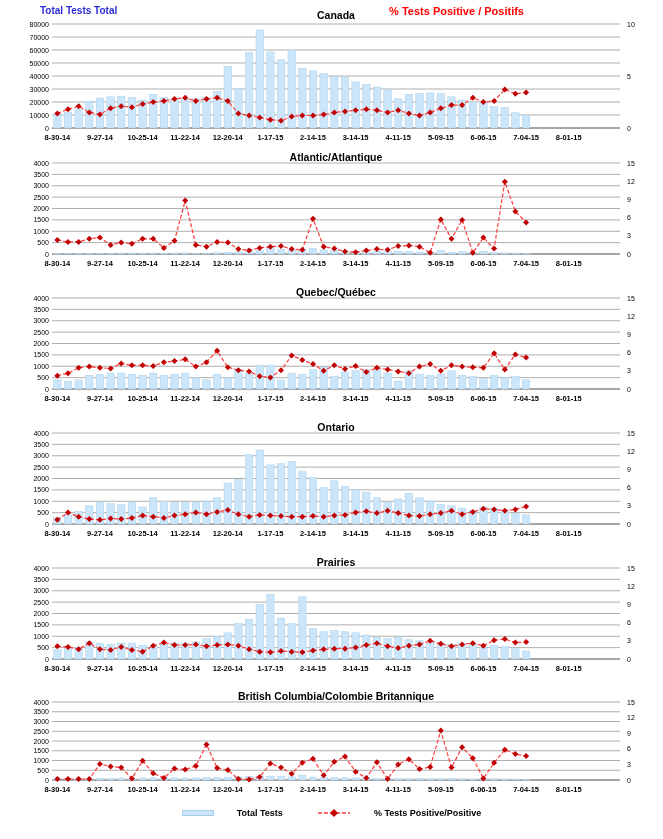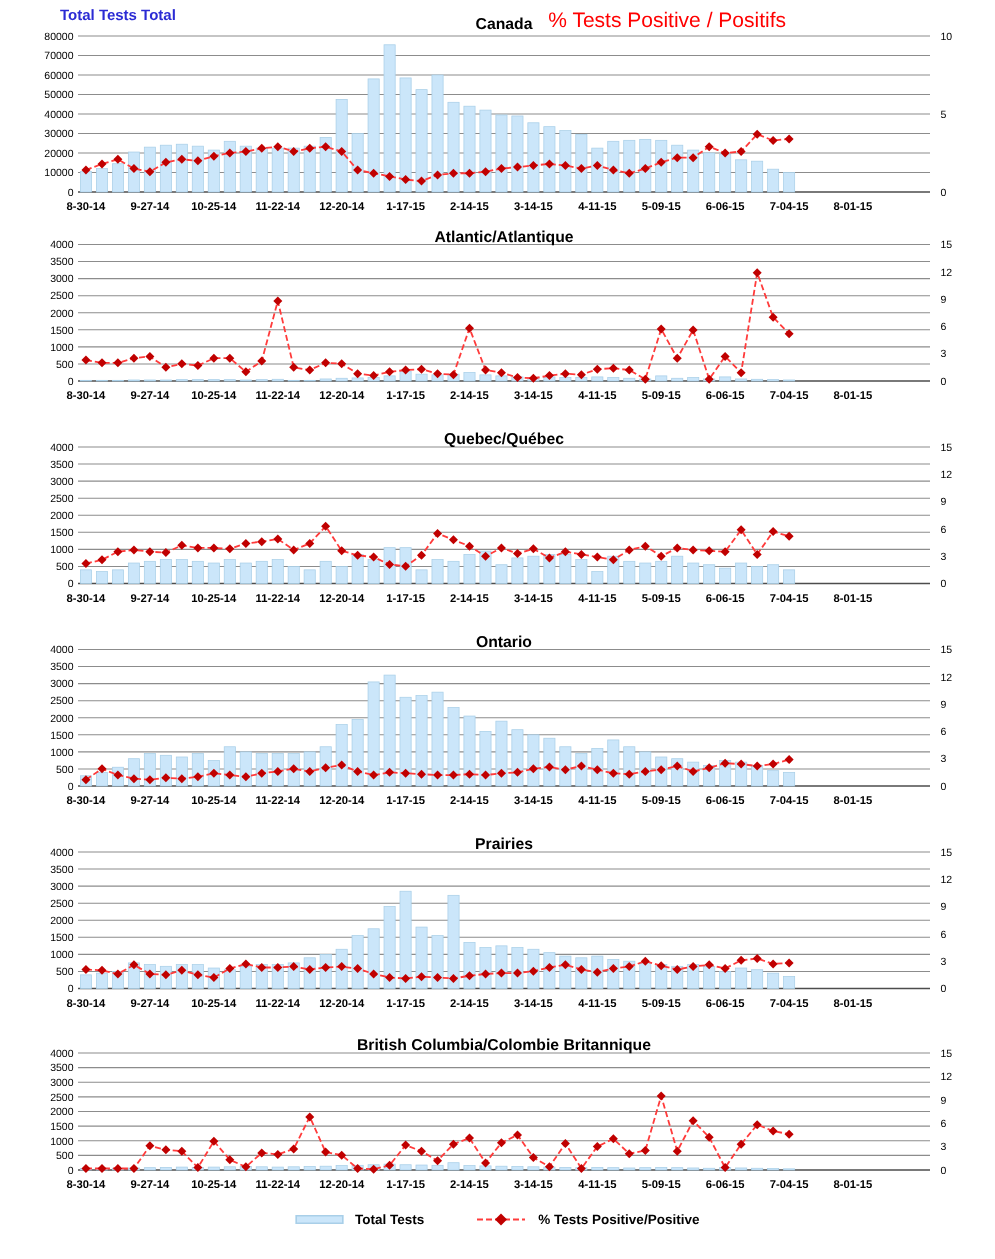--- a/index.html
+++ b/index.html
@@ -7,7 +7,7 @@
         font-family:"Liberation Sans", sans-serif;}
   #hdr{position:absolute;top:5px;left:0;width:532px;height:14px;z-index:5;}
   #hdr .left-lab{position:absolute;left:40px;top:0;font-size:10px;font-weight:bold;}
-  #hdr .right-lab{position:absolute;right:8px;top:0;font-size:14px;font-weight:normal;}
+  #hdr .right-lab{position:absolute;right:8px;top:0;font-size:11px;font-weight:bold;}
   .panel{display:block;}
   #legend{display:flex;justify-content:center;align-items:center;gap:34px;margin-top:4px;}
   .leg-item{display:flex;align-items:center;gap:8px;font-size:9px;font-weight:bold;color:#000;}

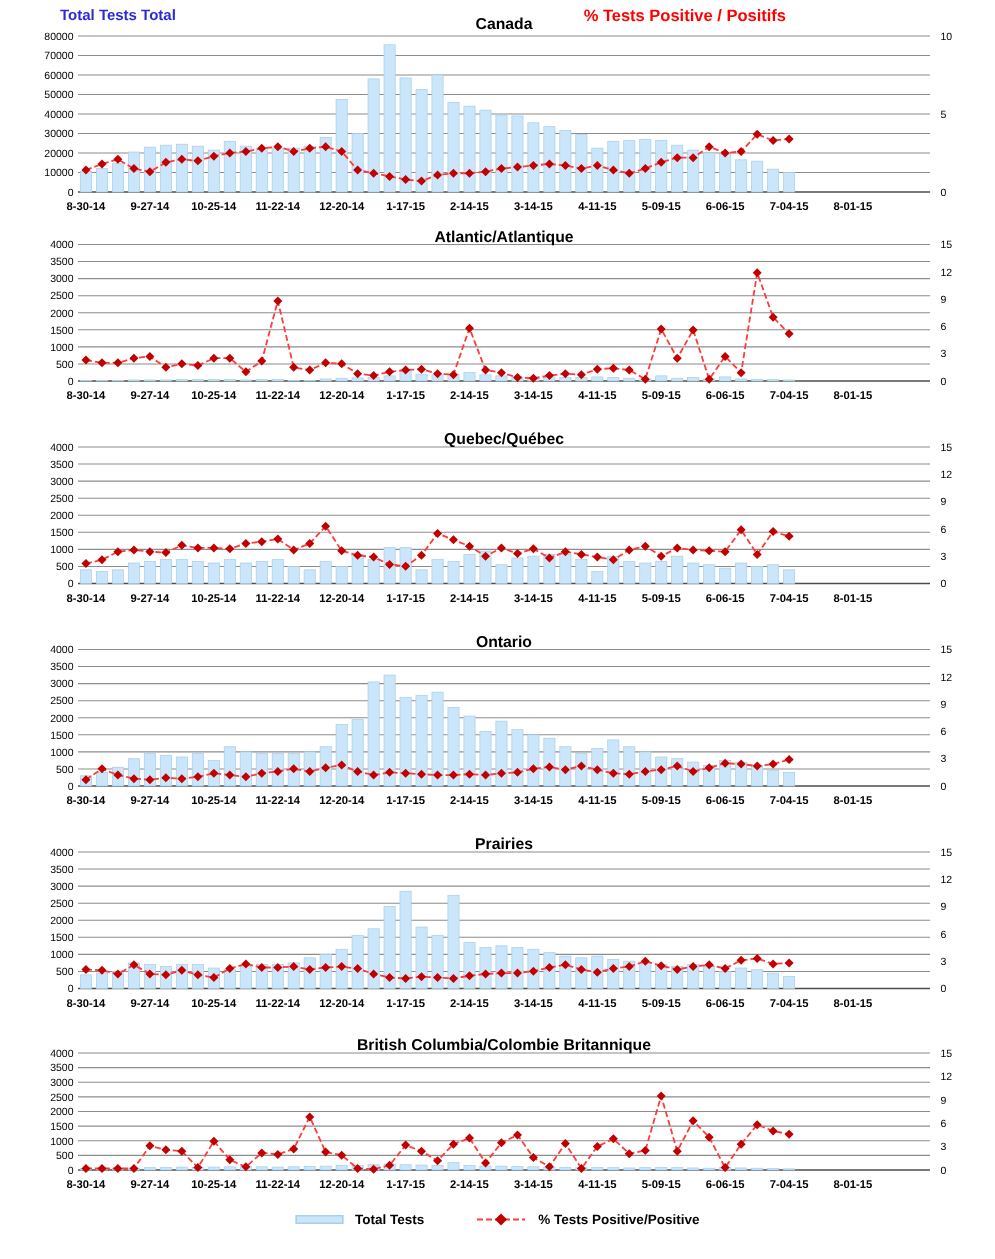--- a/index.html
+++ b/index.html
@@ -10,7 +10,7 @@
   #hdr .right-lab{position:absolute;right:8px;top:0;font-size:11px;font-weight:bold;}
   .panel{display:block;}
   #legend{display:flex;justify-content:center;align-items:center;gap:34px;margin-top:4px;}
-  .leg-item{display:flex;align-items:center;gap:8px;font-size:9px;font-weight:bold;color:#000;}
+  .leg-item{display:flex;align-items:center;gap:23px;font-size:9px;font-weight:bold;color:#000;}
   .leg-swatch{display:inline-block;width:30px;height:4px;}
   svg text{font-family:"Liberation Sans", sans-serif;}
 </style>

